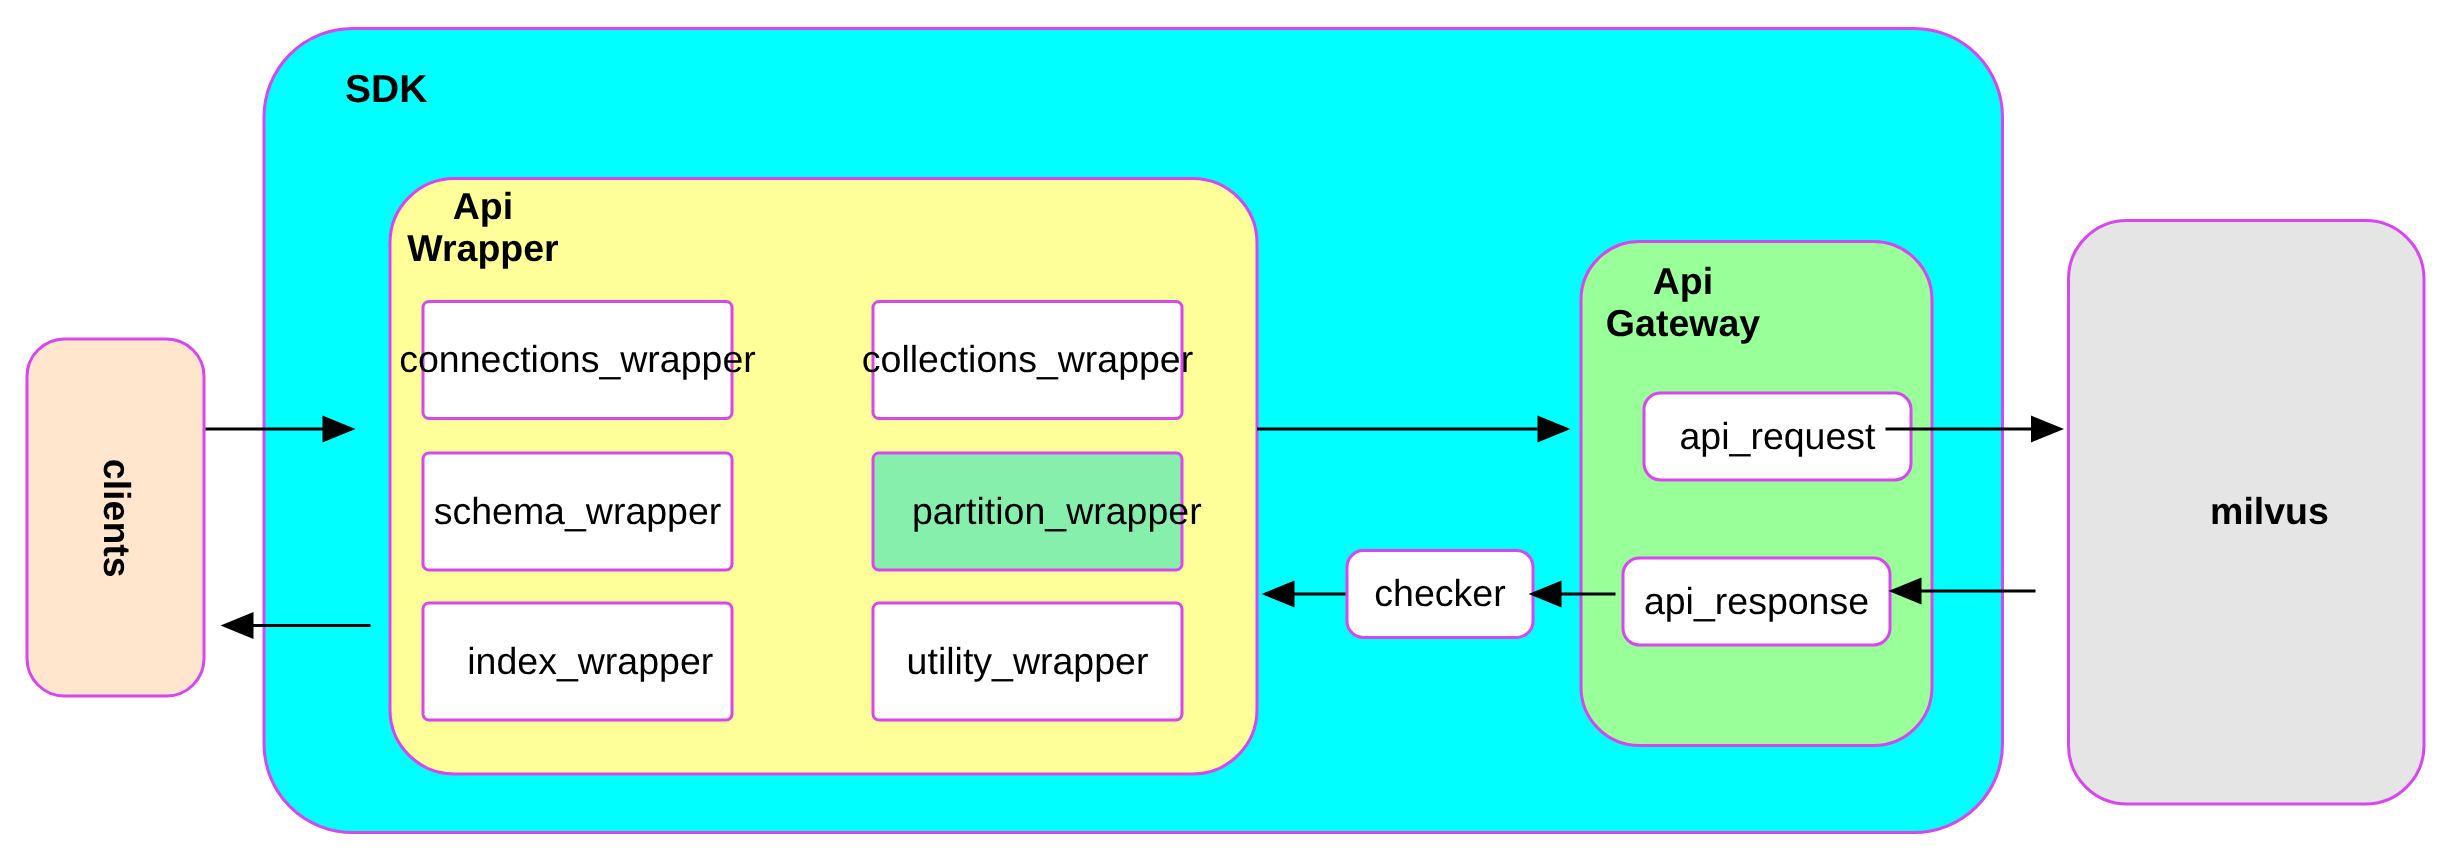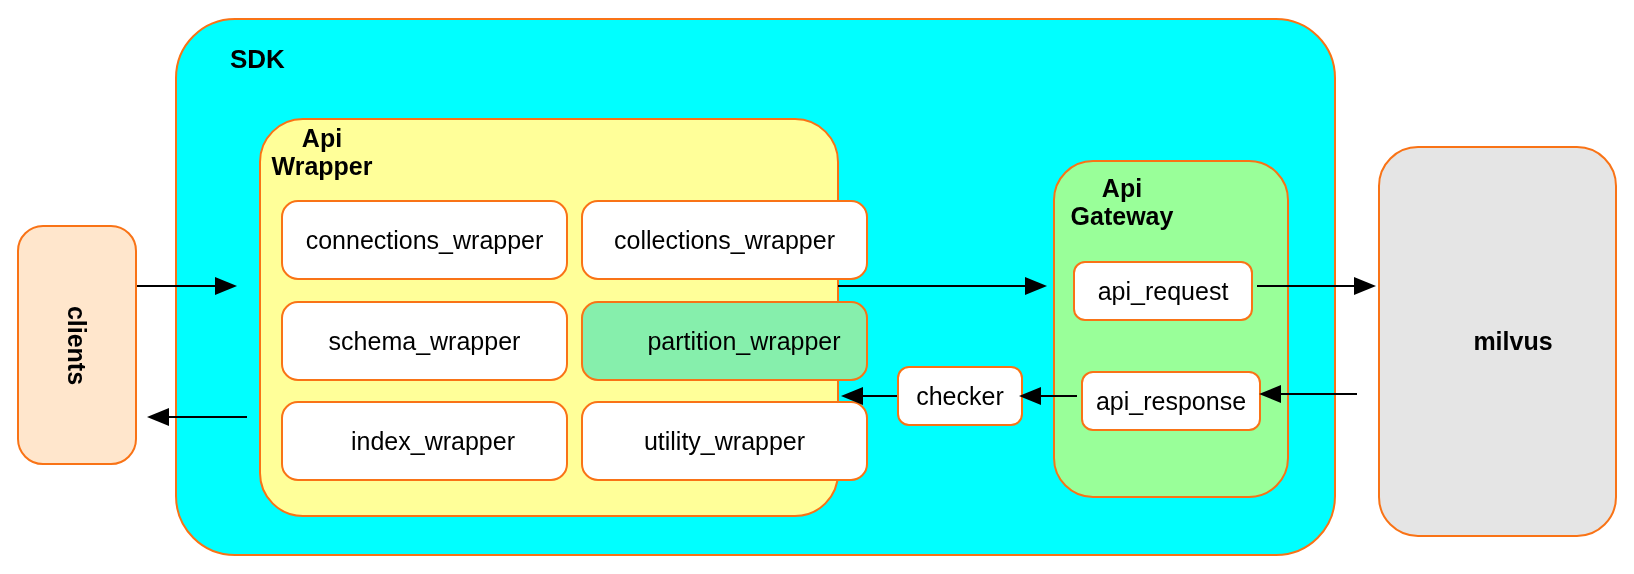--- a/index.html
+++ b/index.html
@@ -14,7 +14,7 @@
   }
   .box {
     position: absolute;
-    border: 2px solid #f97316;
+    border: 2px solid #d946ef;
     box-sizing: border-box;
   }
   .node {

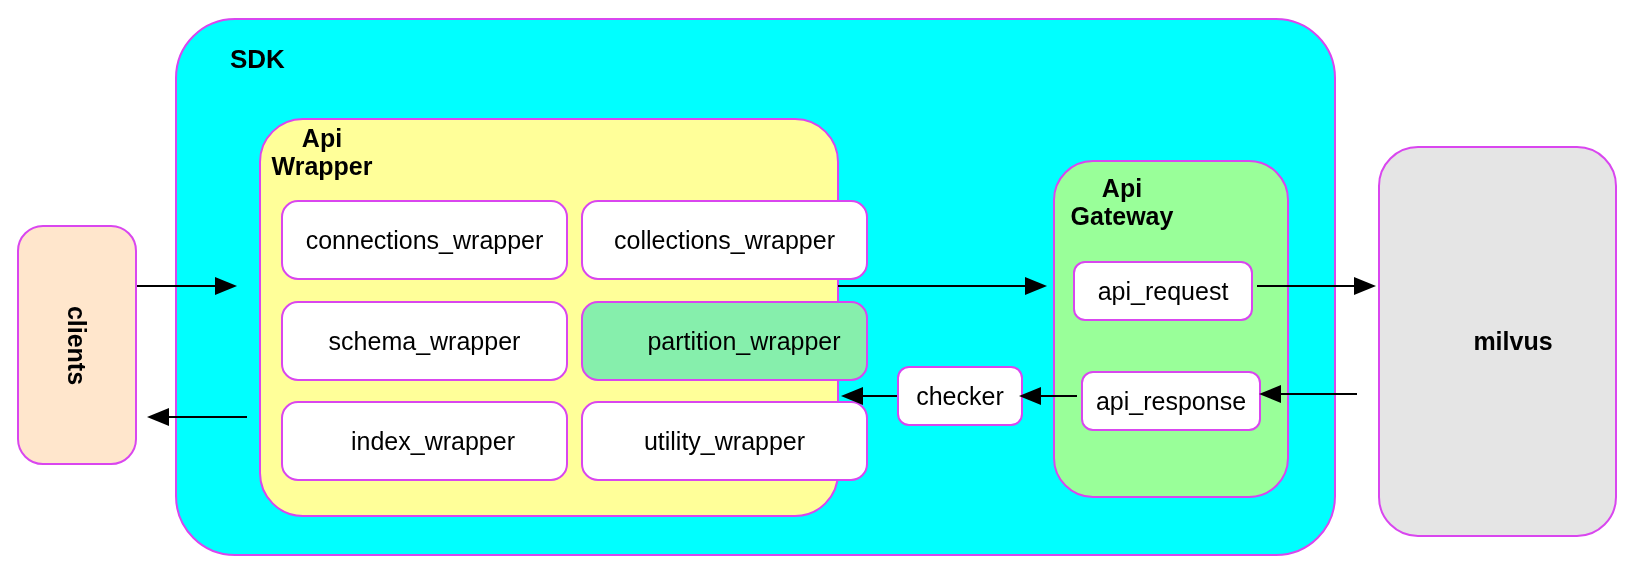--- a/index.html
+++ b/index.html
@@ -42,7 +42,7 @@
   .milvus    { left: 1378px; top: 146px; width: 239px; height: 391px; border-radius: 40px; font-weight: bold; }
 
   
-  .module { width: 287px; height: 80px; border-radius: 17px; }
+  .module { width: 208px; height: 80px; border-radius: 5px; }
   .m-connections { left: 20px;  top: 80px;  }
   .m-collections { left: 320px; top: 80px;  }
   .m-schema      { left: 20px;  top: 181px; }

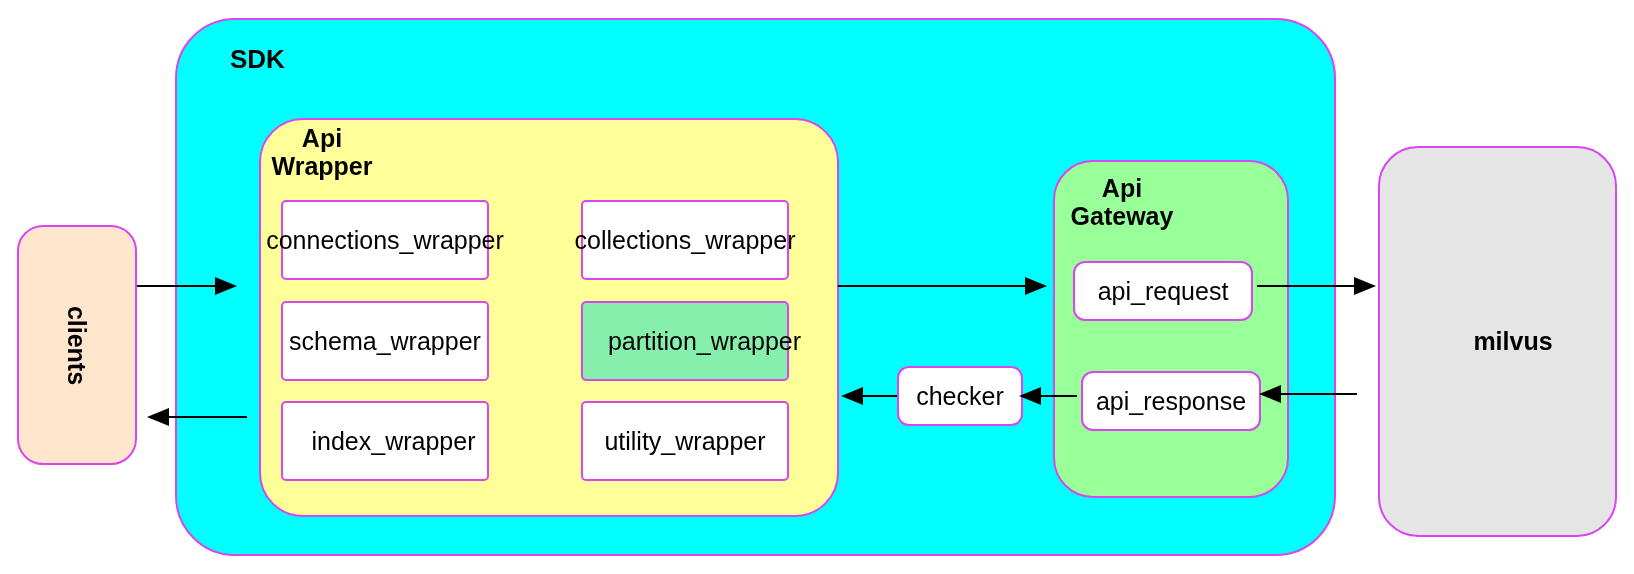--- a/index.html
+++ b/index.html
@@ -52,7 +52,7 @@
 
   
   .gw-node { width: 180px; height: 60px; border-radius: 12px; }
-  .g-request  { left: 18px; top: 99px;  }
+  .g-request  { left: 40px; top: 99px;  }
   .g-response { left: 26px; top: 209px; }
 
   

